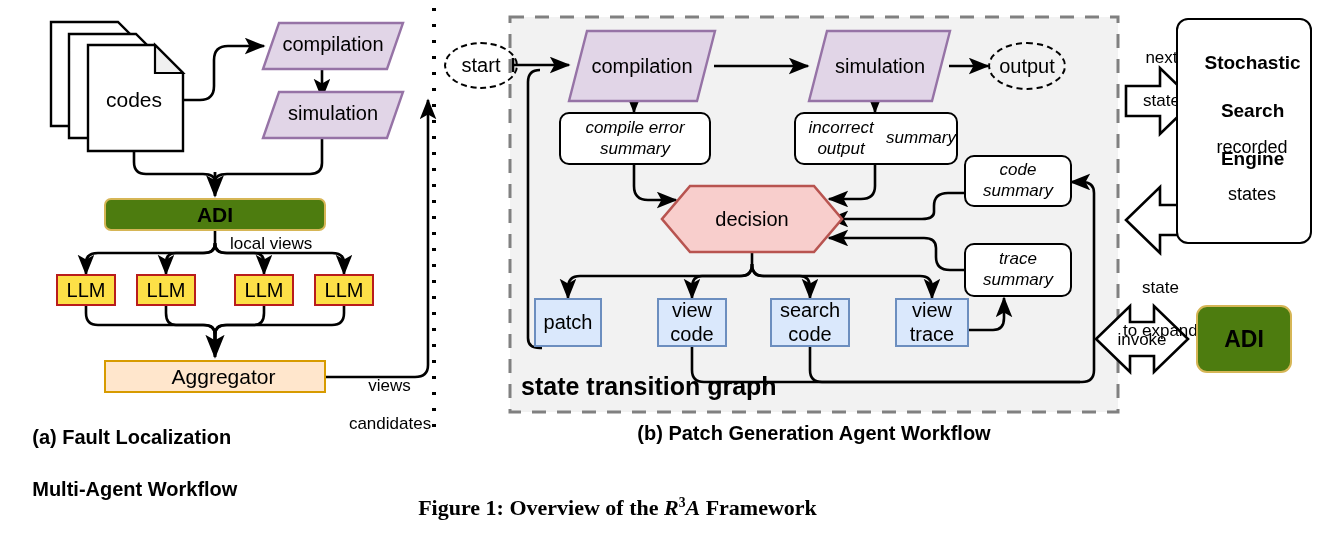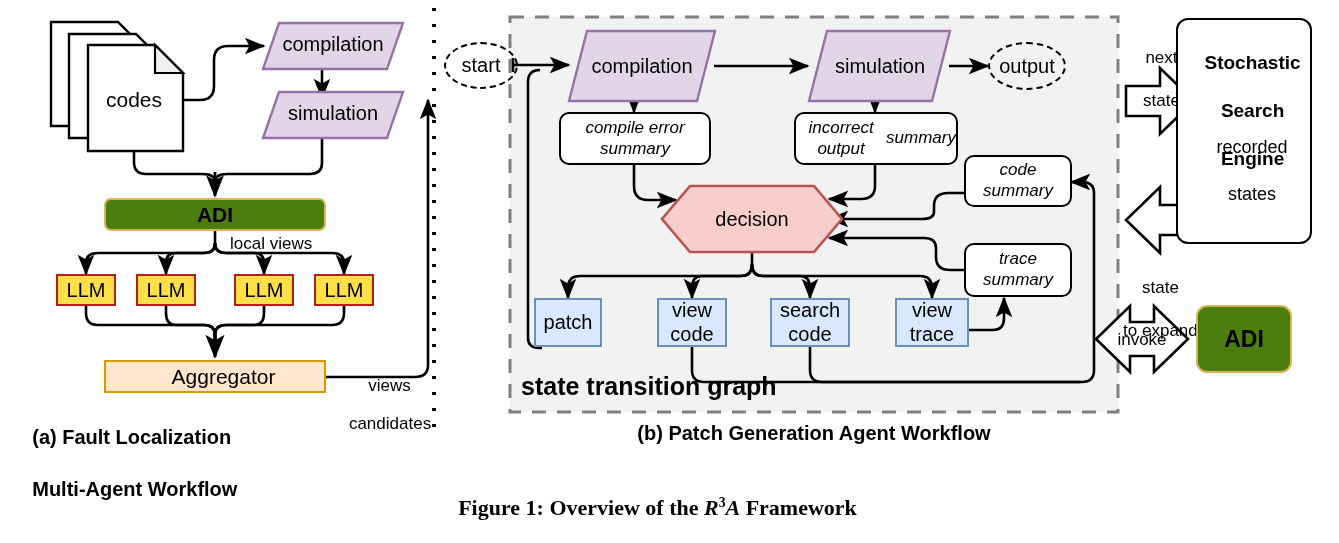--- a/index.html
+++ b/index.html
@@ -250,7 +250,7 @@
     <span>ADI</span>
   </div>
 
-  <div class="figcap" style="position:absolute;left:0;top:495px;width:1235px;text-align:center;font-size:22px;margin-left:40px;">
+  <div class="figcap" style="position:absolute;left:0;top:495px;width:1235px;text-align:center;font-size:22px;">
     <span>Figure 1: Overview of the </span><span style="font-style:italic;">R</span><sup style="font-size:0.62em;">3</sup><span style="font-style:italic;">A</span><span> Framework</span>
   </div>
 

